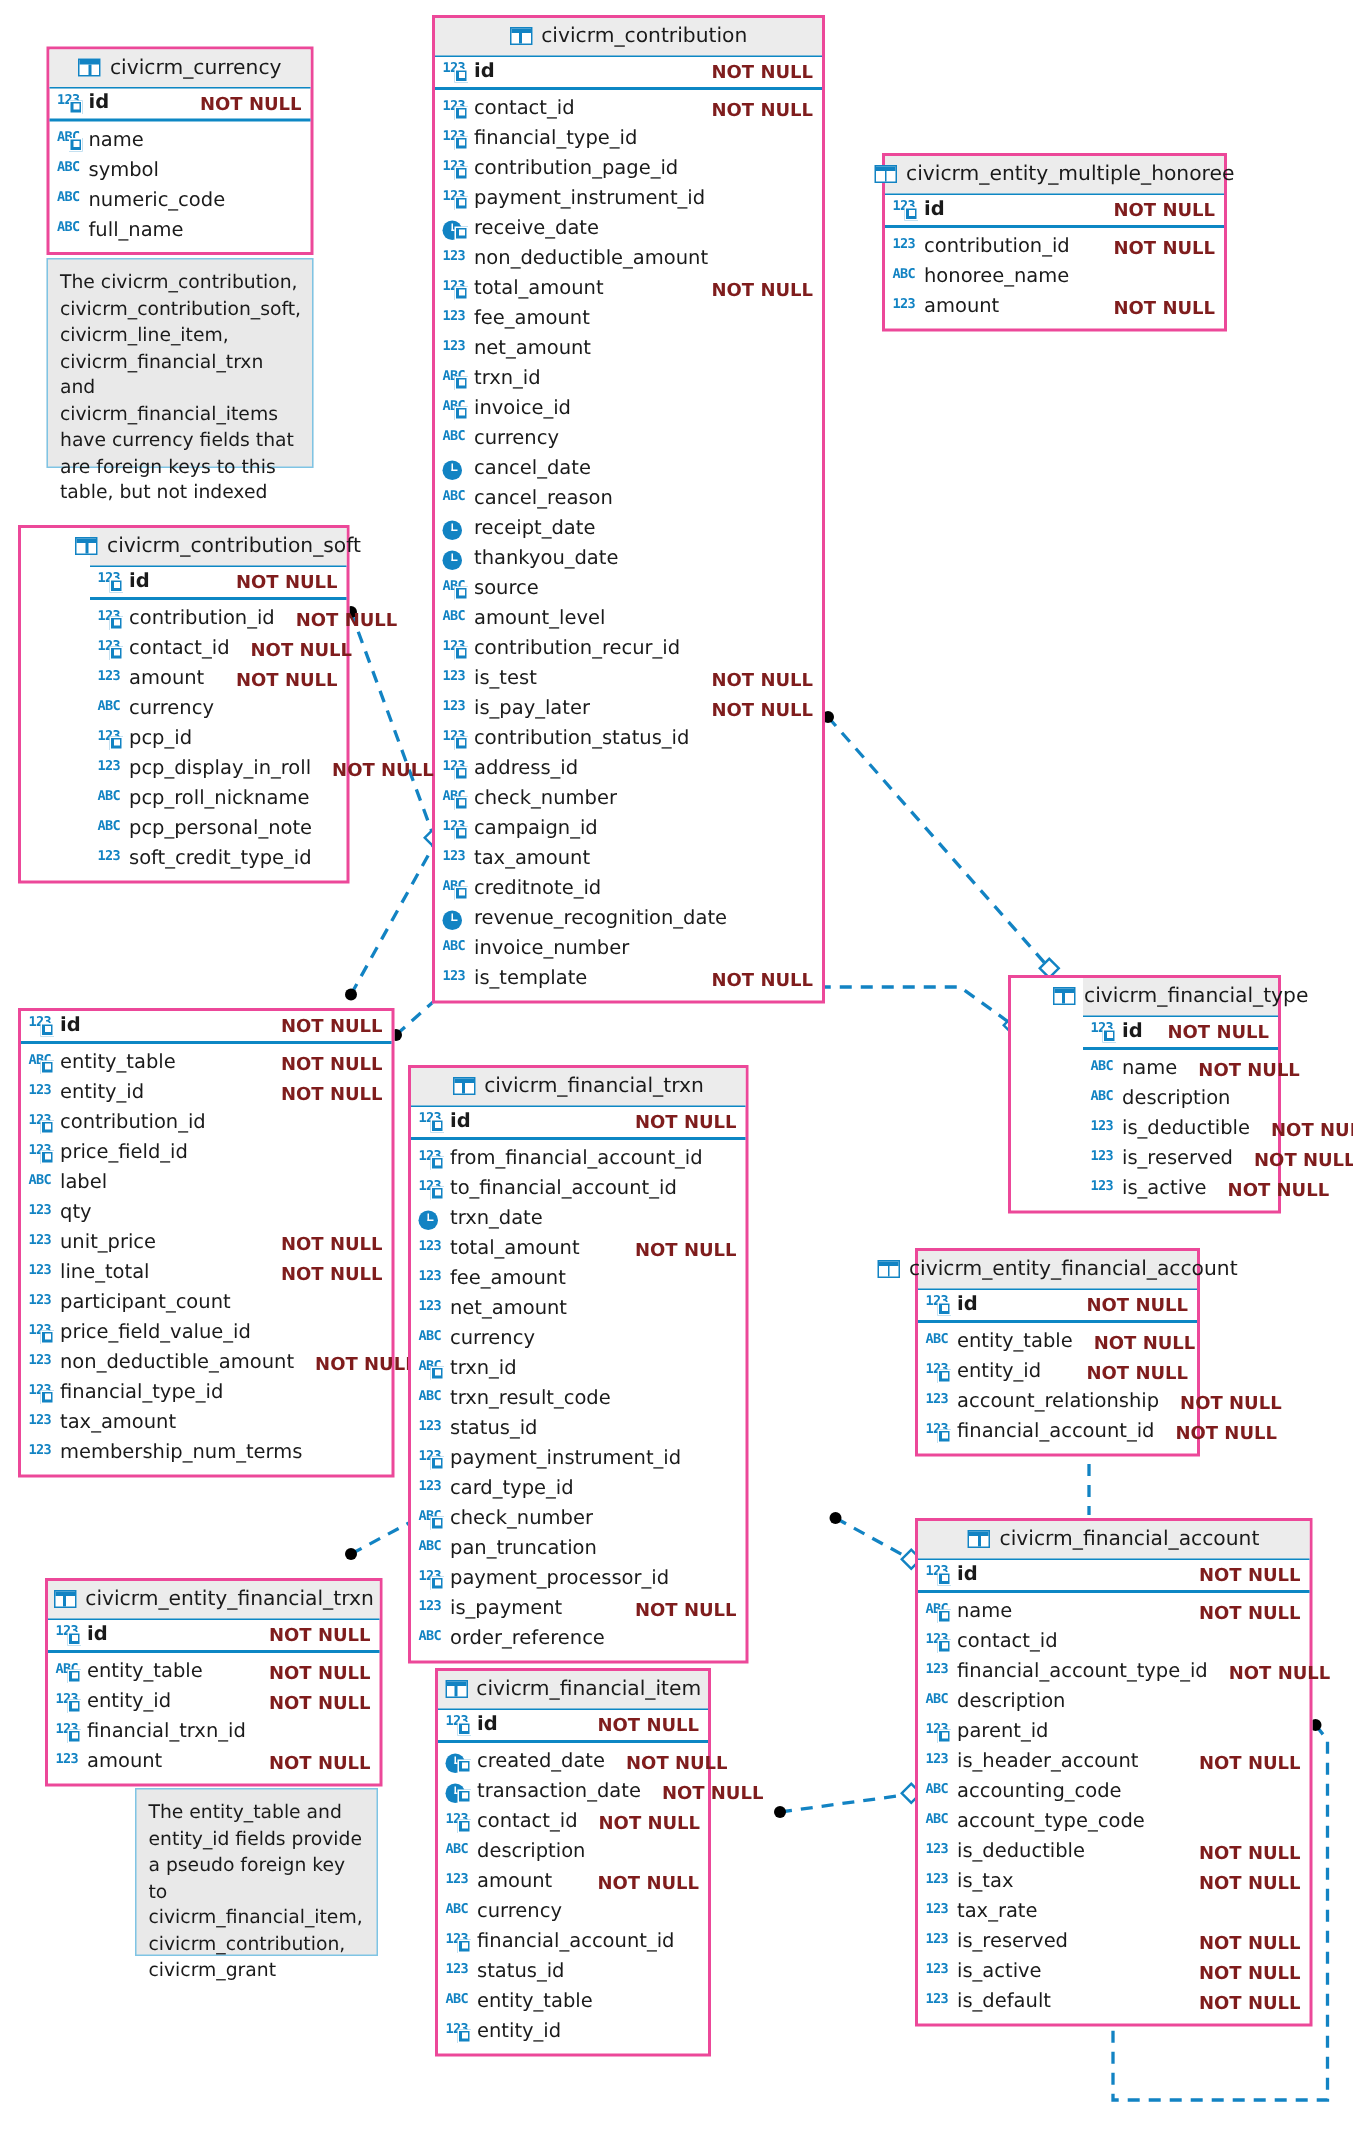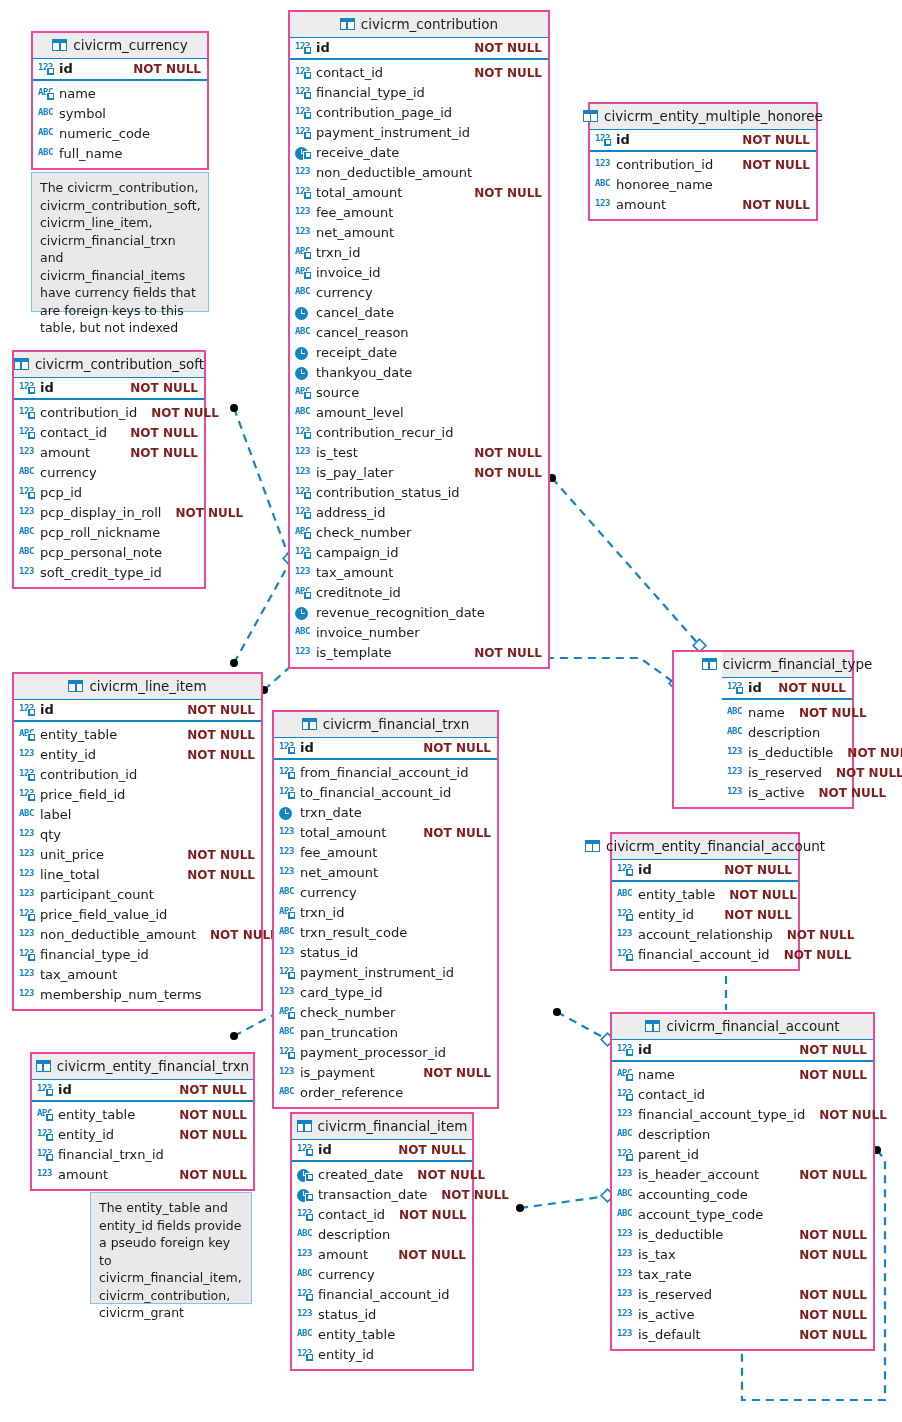--- a/index.html
+++ b/index.html
@@ -458,7 +458,7 @@
         </div>
       </div>
     </div>
-    <div class="tbl" style="left: 12px; top: 350px; width: 194px;">
+    <div class="tbl" style="left: 12px; top: 350px; width: 221px; padding-left: 46px;">
       <div class="tbl-hdr">
         <span class="tglyph"></span>
         <span>civicrm_contribution_soft</span>

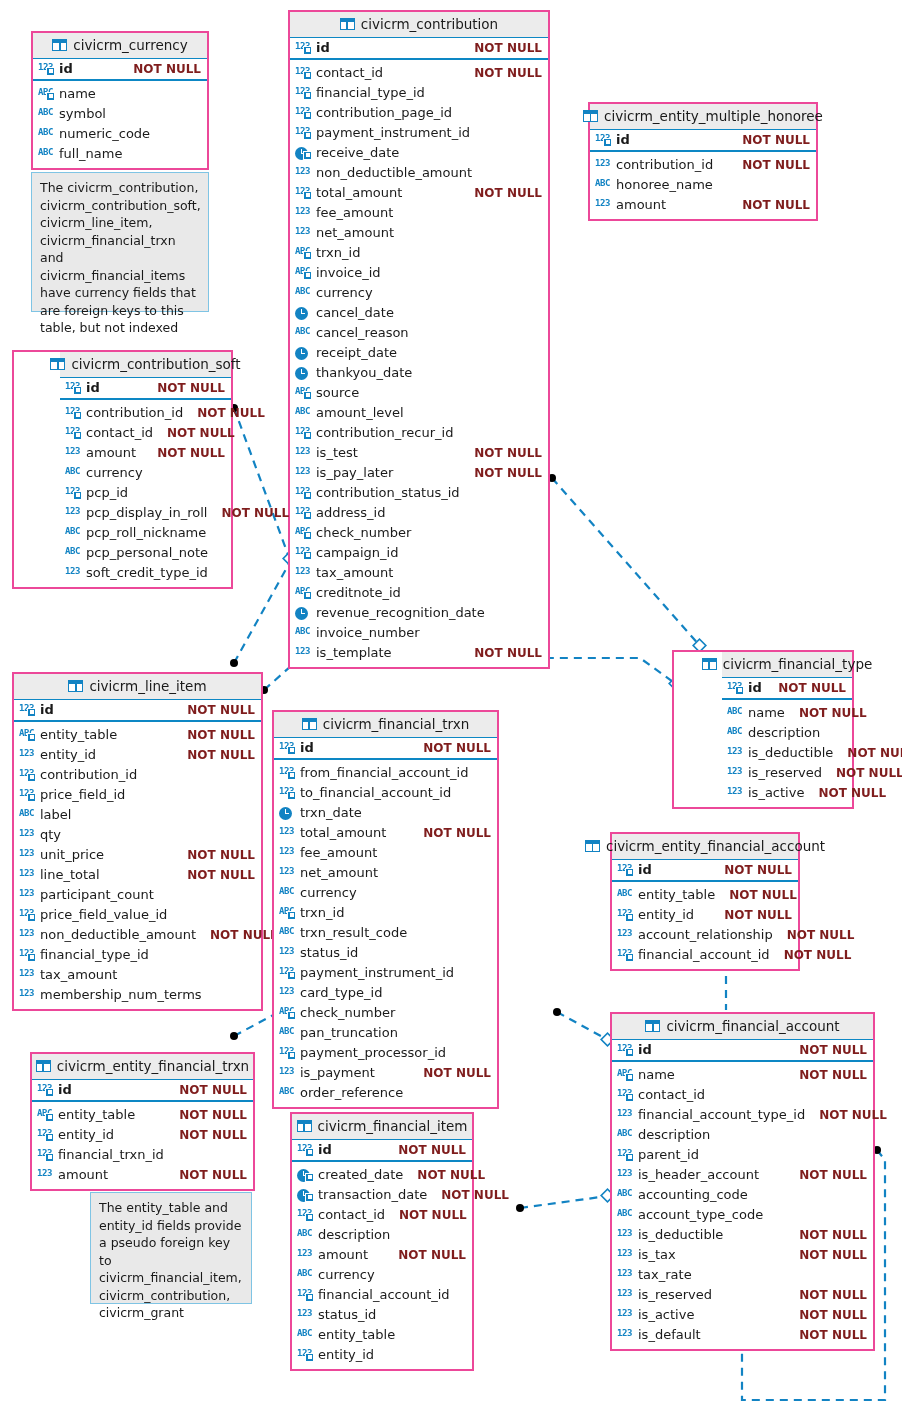--- a/index.html
+++ b/index.html
@@ -538,10 +538,6 @@
       </div>
     </div>
     <div class="tbl" style="left: 12px; top: 672px; width: 251px;">
-      <div class="tbl-hdr">
-        <span class="tglyph"></span>
-        <span>civicrm_line_item</span>
-      </div>
       <div class="pk-sec">
         <div class="row pk">
           <span class="ic">

